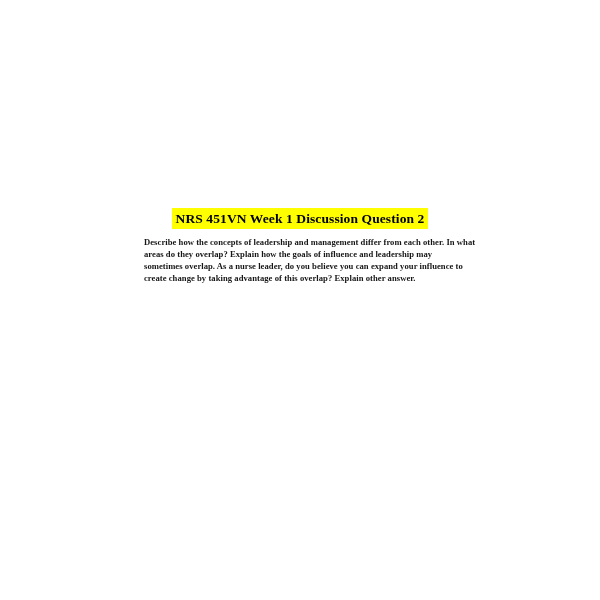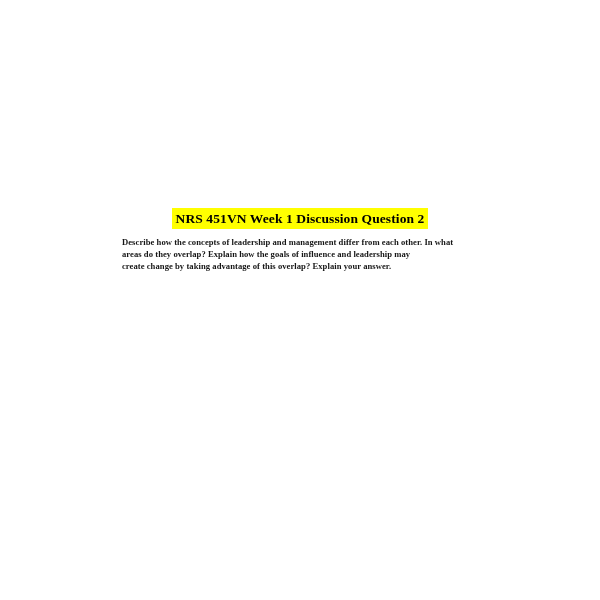--- a/index.html
+++ b/index.html
@@ -54,7 +54,7 @@
     <span class="title-highlight" style="background-color: rgb(255, 255, 0); color: rgb(0, 0, 0);">NRS 451VN Week 1 Discussion Question 2</span>
   </div>
 
-  <div class="prompt-block" style="color: rgb(22, 22, 22);">
+  <div class="prompt-block" style="color: rgb(22, 22, 22); margin-left: 22px;">
     <div class="prompt-line">Describe how the concepts of leadership and management differ from each other. In what</div>
     <div class="prompt-line">areas do they overlap? Explain how the goals of influence and leadership may</div>
     <div class="prompt-line">create change by taking advantage of this overlap? Explain your answer.</div>

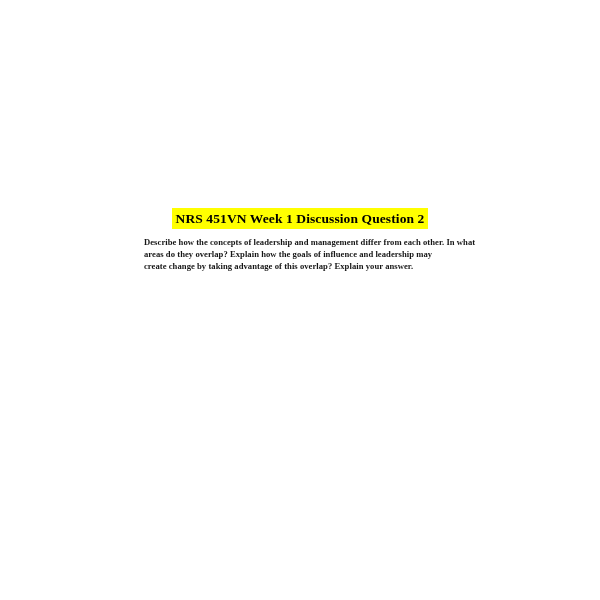--- a/index.html
+++ b/index.html
@@ -57,6 +57,7 @@
   <div class="prompt-block" style="color: rgb(22, 22, 22); margin-left: 22px;">
     <div class="prompt-line">Describe how the concepts of leadership and management differ from each other. In what</div>
     <div class="prompt-line">areas do they overlap? Explain how the goals of influence and leadership may</div>
+    <div class="prompt-line">sometimes overlap. As a nurse leader, do you believe you can expand your influence to</div>
     <div class="prompt-line">create change by taking advantage of this overlap? Explain your answer.</div>
   </div>
 

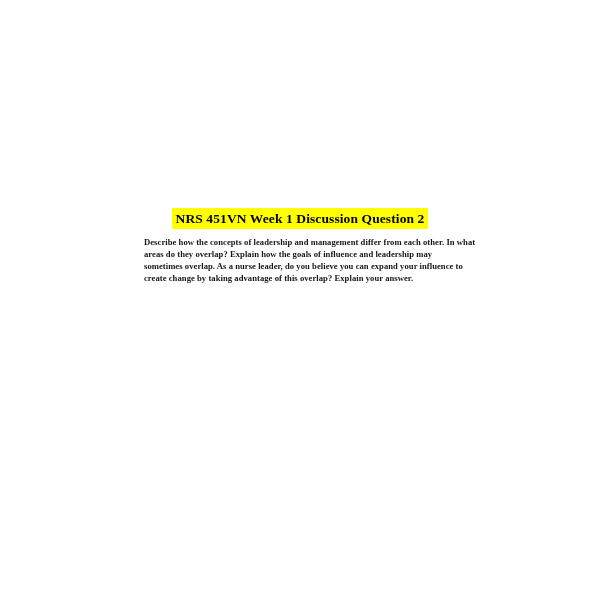--- a/index.html
+++ b/index.html
@@ -58,7 +58,7 @@
     <div class="prompt-line">Describe how the concepts of leadership and management differ from each other. In what</div>
     <div class="prompt-line">areas do they overlap? Explain how the goals of influence and leadership may</div>
     <div class="prompt-line">sometimes overlap. As a nurse leader, do you believe you can expand your influence to</div>
-    <div class="prompt-line">create change by taking advantage of this overlap? Explain your answer.</div>
+    <div class="prompt-line">create change by taking advantage of this overlap? Explain other answer.</div>
   </div>
 
 </div>

